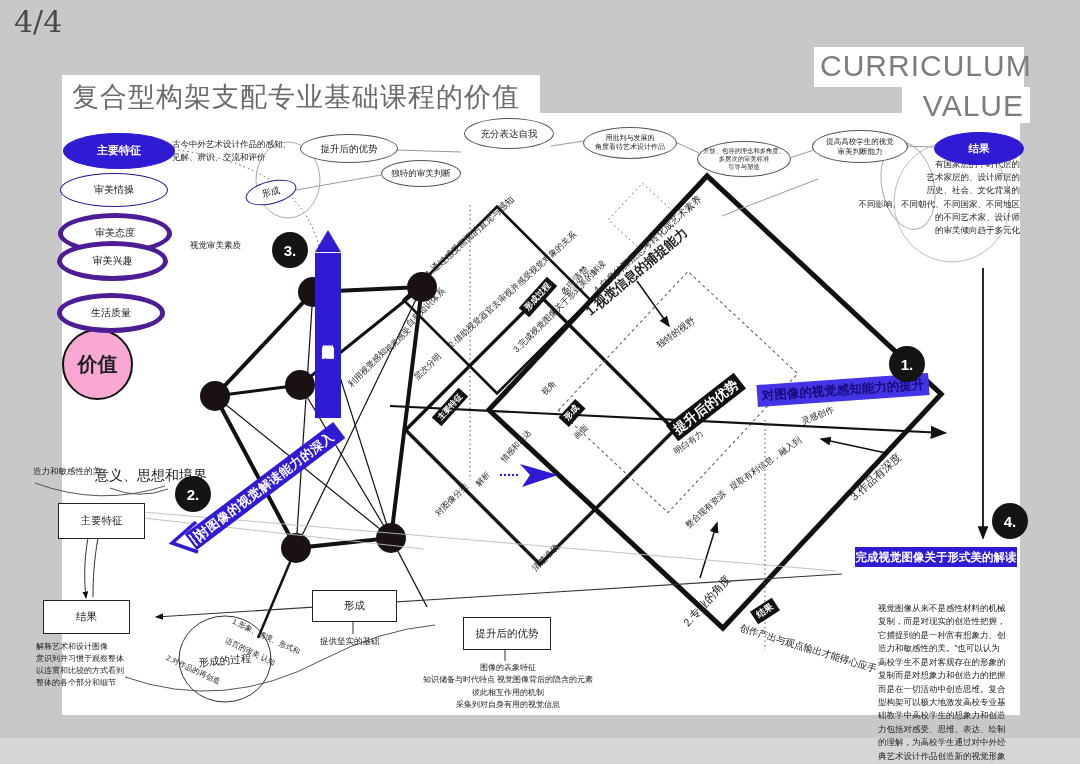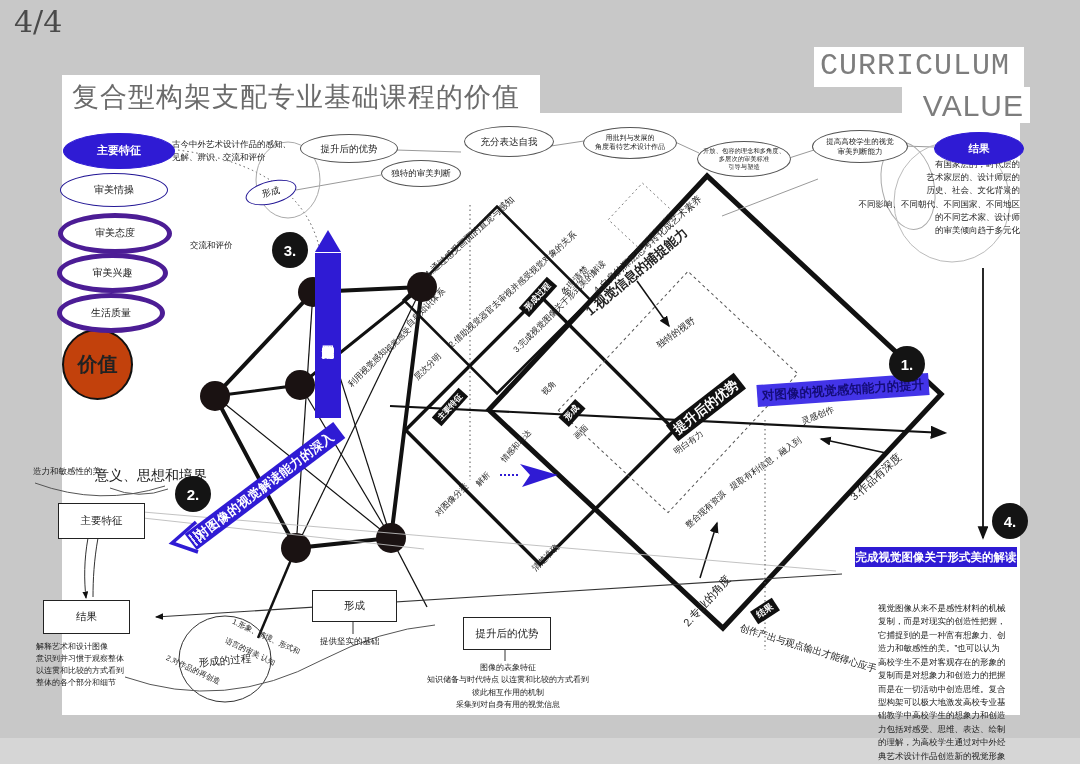--- a/index.html
+++ b/index.html
@@ -11,7 +11,7 @@
   #title-band{left:62px;top:75px;width:478px;height:38px;background:#fff;}
   #page-title{left:72px;top:79px;font-size:27px;font-weight:normal;color:#6b6b6b;letter-spacing:1px;}
   #page-indicator{left:14px;top:4px;font-family:"DejaVu Serif",serif;font-size:30px;color:#4a4a4a;}
-  #brand1-band{left:814px;top:47px;width:210px;height:40px;background:#fff;text-align:left;font-family:Liberation Mono, monospace;}
+  #brand1-band{left:814px;top:47px;width:210px;height:40px;background:#fff;text-align:center;}
   #brand2-band{left:902px;top:87px;width:128px;height:36px;background:#fff;text-align:right;}
   .brand{font-size:30px;color:#7d7d7d;letter-spacing:1px;line-height:38px;padding:0 6px;}
   svg.layer{position:absolute;left:0;top:0;}

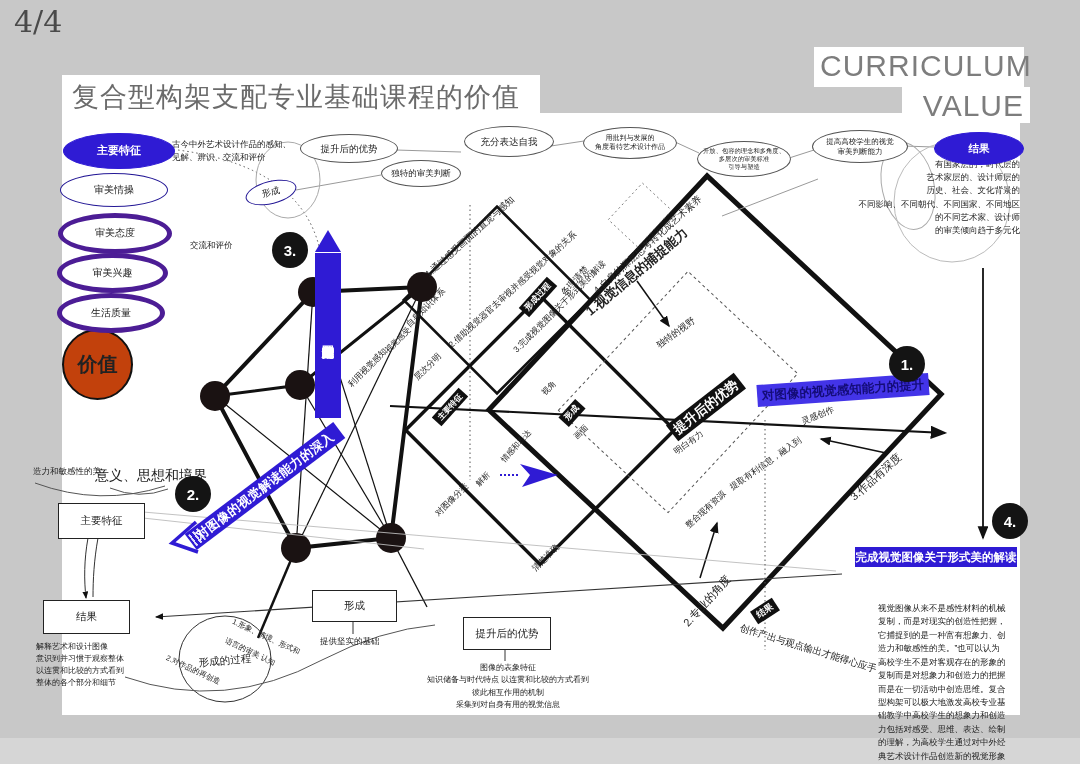--- a/index.html
+++ b/index.html
@@ -229,7 +229,7 @@
     <div class="oval plain" style="left: 300px; top: 134px; width: 96px; height: 27px; font-size: 9.5px;">提升后的优势</div>
     <div class="oval navy" style="left: 245px; top: 181px; width: 50px; height: 21px; font-size: 9px; transform: rotate(-14deg);">形成</div>
     <div class="oval plain" style="left: 381px; top: 160px; width: 78px; height: 25px; font-size: 8.5px;">独特的审美判断</div>
-    <div class="oval plain" style="left: 464px; top: 126px; width: 88px; height: 29px; font-size: 9.5px;">充分表达自我</div>
+    <div class="oval plain" style="left: 464px; top: 118px; width: 88px; height: 29px; font-size: 9.5px;">充分表达自我</div>
     <div class="oval plain" style="left: 583px; top: 127px; width: 92px; height: 30px; font-size: 7px;">用批判与发展的
 角度看待艺术设计作品</div>
     <div class="oval plain" style="left: 697px; top: 141px; width: 92px; height: 34px; font-size: 6.3px;">开放、包容的理念和多角度、

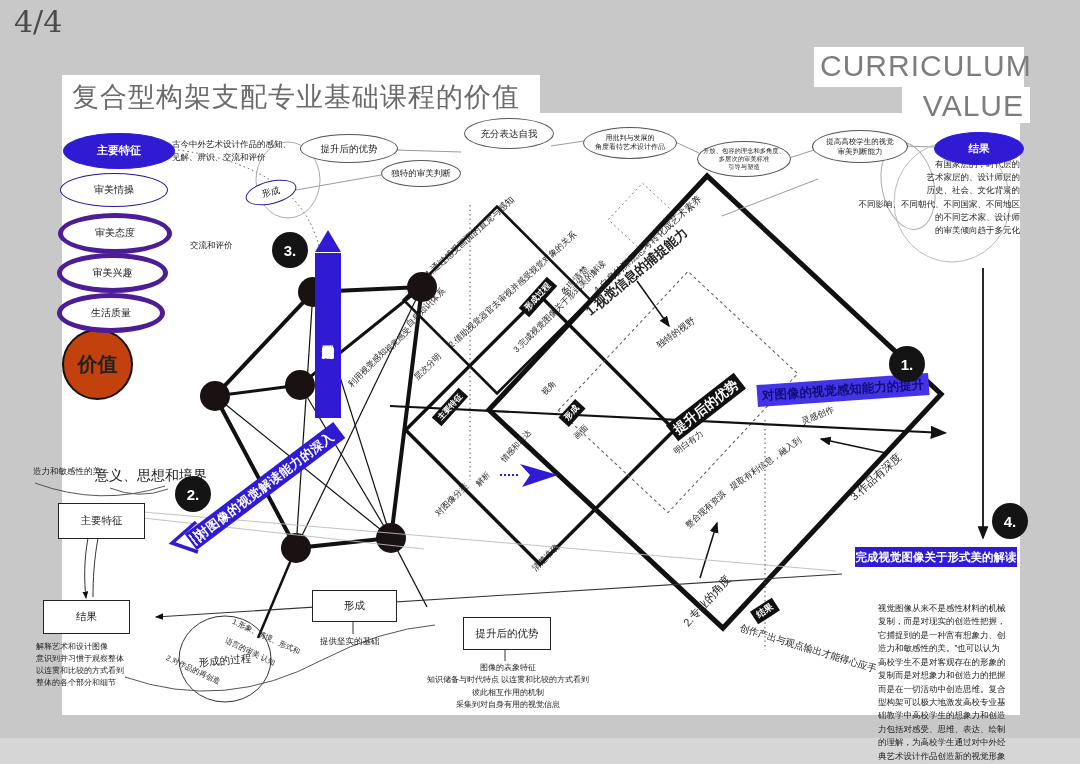--- a/index.html
+++ b/index.html
@@ -172,7 +172,7 @@
 
 <div class="note abs" id="note-perception-src">古今中外艺术设计作品的感知、
 见解、辨识、交流和评价</div>
-<div class="note abs" id="note-quality">交流和评价</div>
+<div class="note abs" id="note-quality">视觉审美素质</div>
 <div class="note abs" id="para-result-top">有国家层的，时代层的
 艺术家层的、设计师层的
 历史、社会、文化背景的

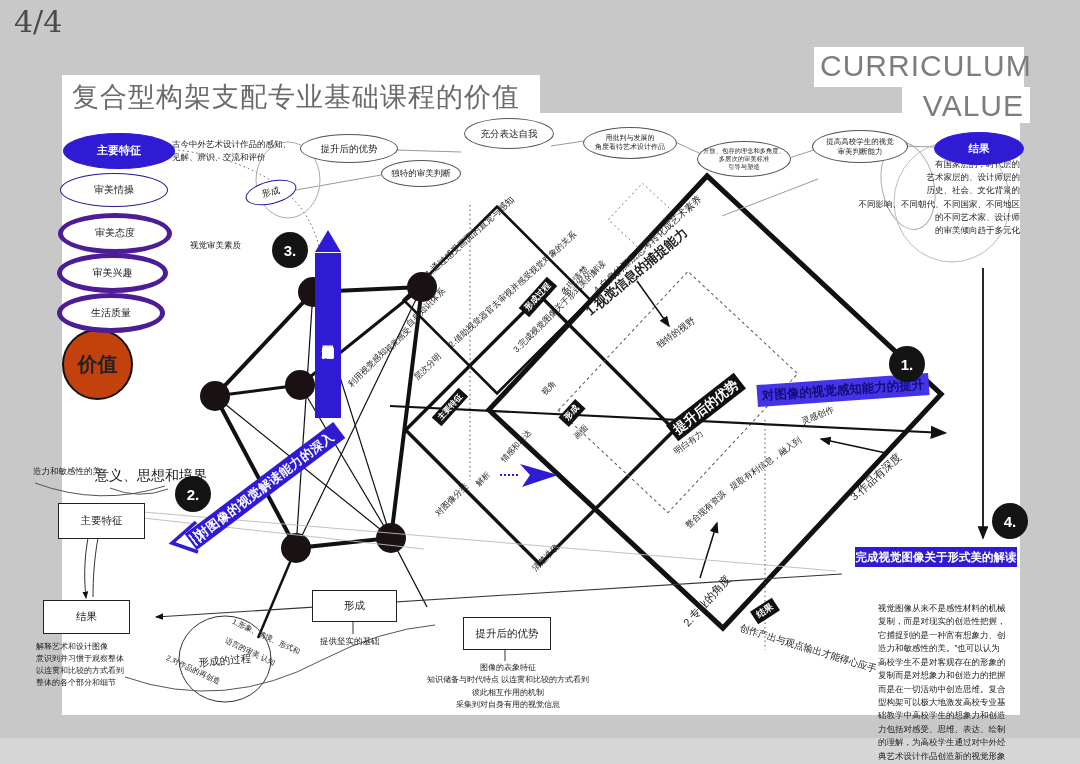--- a/index.html
+++ b/index.html
@@ -222,7 +222,7 @@
     <div class="oval blue" style="left: 63px; top: 133px; width: 110px; height: 34px; font-size: 11px;">主要特征</div>
     <div class="oval navy" style="left: 60px; top: 173px; width: 106px; height: 32px; font-size: 10px;">审美情操</div>
     <div class="oval thin" style="left: 58px; top: 213px; width: 104px; height: 31px; font-size: 10px;">审美态度</div>
-    <div class="oval thin" style="left: 57px; top: 253px; width: 101px; height: 30px; font-size: 10px;">审美兴趣</div>
+    <div class="oval thin" style="left: 57px; top: 241px; width: 101px; height: 30px; font-size: 10px;">审美兴趣</div>
     <div class="oval thin" style="left: 57px; top: 293px; width: 98px; height: 30px; font-size: 10px;">生活质量</div>
   </div>
 <div id="top-ovals">

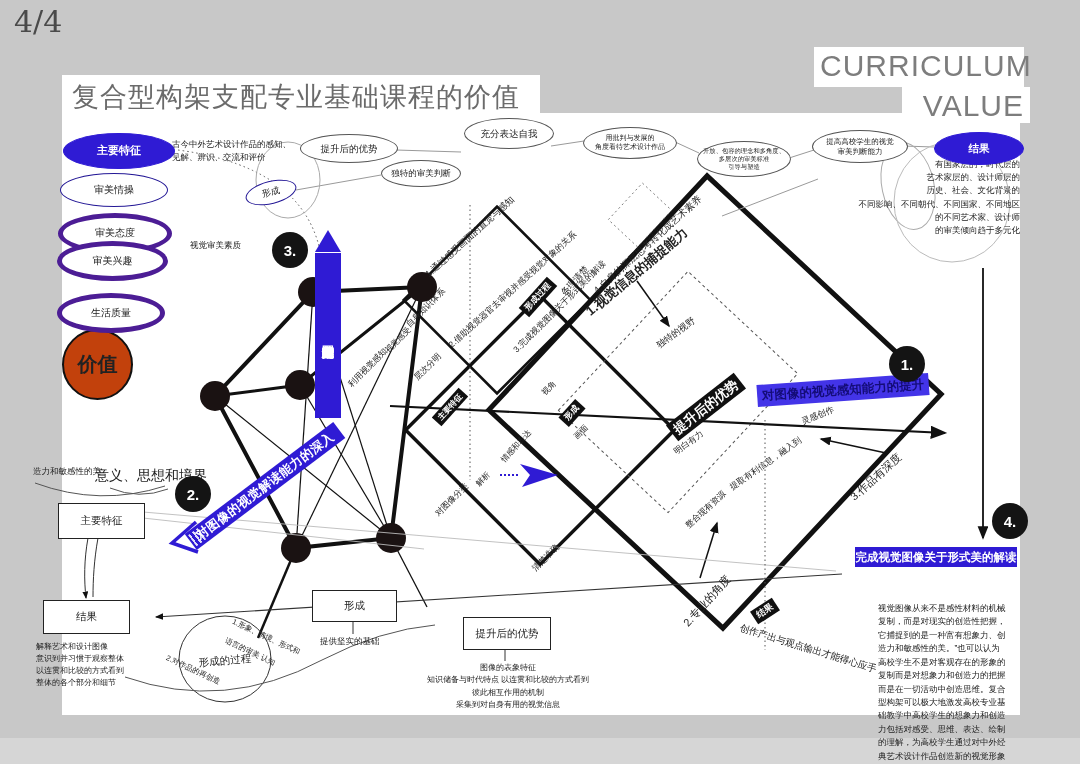--- a/index.html
+++ b/index.html
@@ -42,7 +42,7 @@
       transform:rotate(-4deg);background:#4334e8;color:#140c78;}
   #banner-creation{left:855px;top:547px;width:162px;height:20px;font-size:11.5px;}
   #value-circle{left:62px;top:329px;width:67px;height:67px;border:2.5px solid #111;border-radius:50%;
-      display:flex;align-items:center;justify-content:center;font-size:20px;font-weight:600;background:#c2410c;}
+      display:flex;align-items:center;justify-content:center;font-size:20px;font-weight:600;background:#f9a8d4;}
   #para-result-top{left:850px;top:158px;width:170px;text-align:right;font-size:8.5px;line-height:1.55;}
   #para-bottom-right{left:878px;top:574px;width:136px;font-size:8.5px;line-height:1.58;text-align:justify;margin-top:28px;}
   #note-perception-src{left:172px;top:138px;width:212px;text-align:left;font-size:8.5px;}

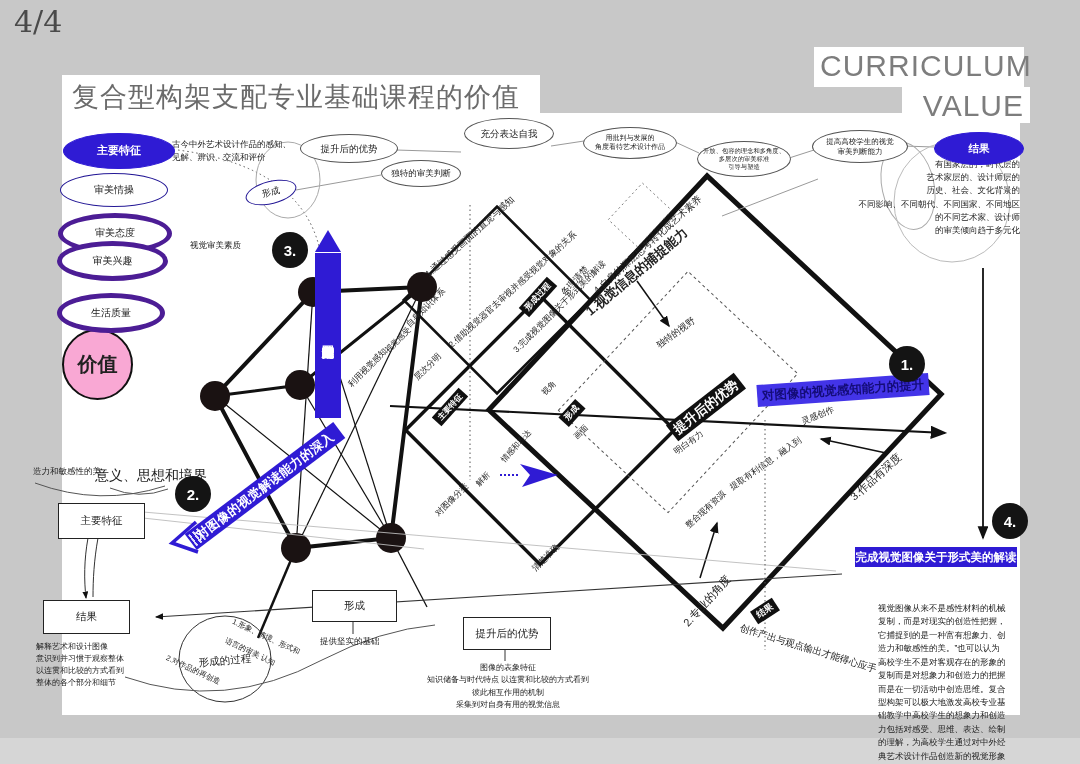--- a/index.html
+++ b/index.html
@@ -191,7 +191,7 @@
 <div class="note abs" id="note-form">提供坚实的基础</div>
 <div class="rect-box" id="box-advantage">提升后的优势</div>
 <div class="note abs" id="note-advantage">图像的表象特征
-知识储备与时代特点  以连贯和比较的方式看到
+知识储备与时代特点  视觉图像背后的隐含的元素
 彼此相互作用的机制
 采集到对自身有用的视觉信息</div>
 <div class="note abs" id="para-bottom-right">视觉图像从来不是感性材料的机械

